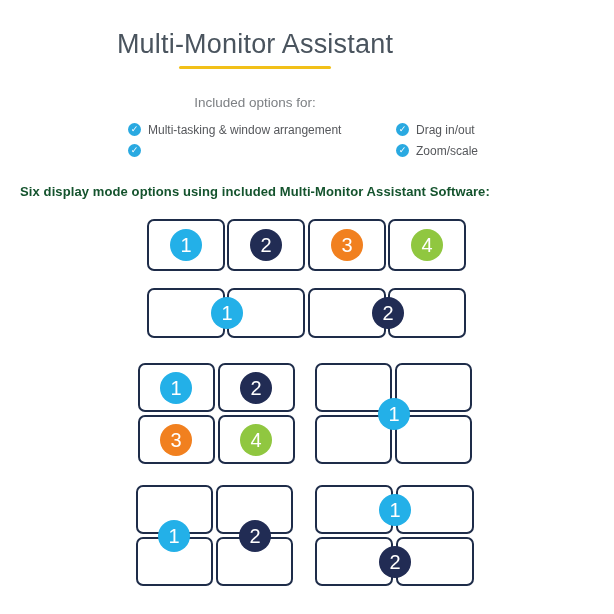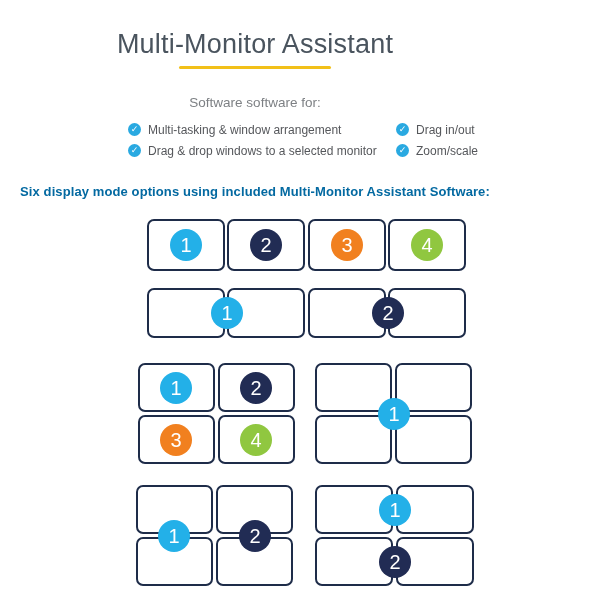--- a/index.html
+++ b/index.html
@@ -56,7 +56,7 @@
 
   <div class="title">Multi-Monitor Assistant</div>
   <div class="underline"></div>
-  <div class="subtitle">Software software for:</div>
+  <div class="subtitle">Included options for:</div>
 
   <div class="feature-col col1">
     <div class="feature">

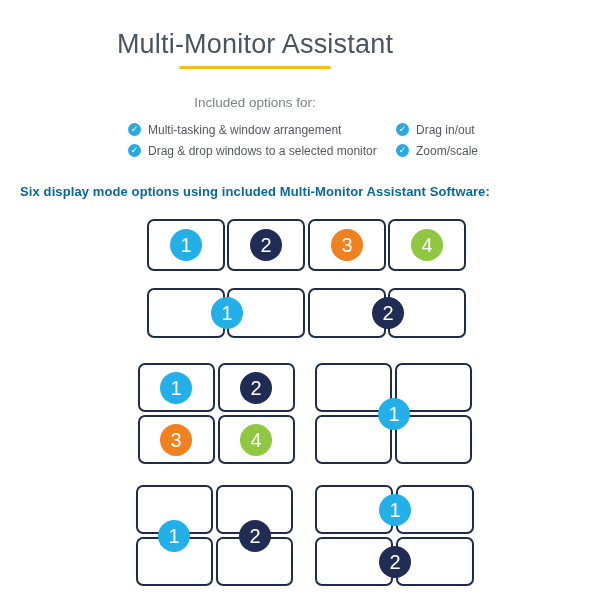--- a/index.html
+++ b/index.html
@@ -65,7 +65,6 @@
     </div>
     <div class="feature">
       <span class="check">✓</span>
-      <span class="feature-label">Drag &amp; drop windows to a selected monitor</span>
     </div>
   </div>
 

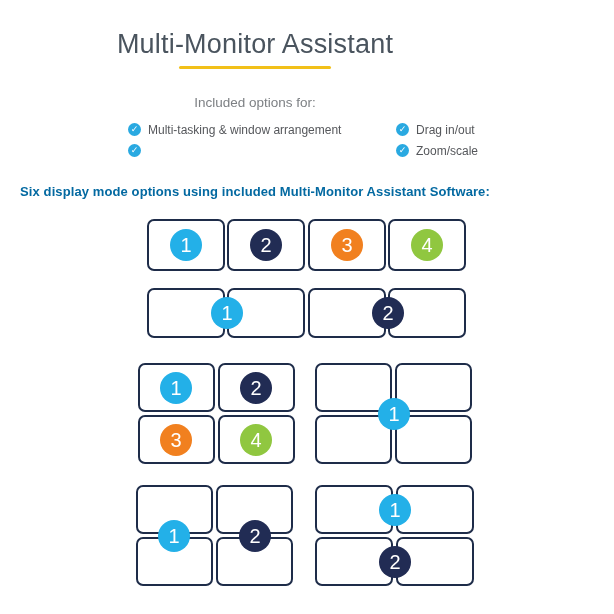--- a/index.html
+++ b/index.html
@@ -36,7 +36,7 @@
   .feature-label{font-size:12px;color:#55575b;white-space:nowrap;}
   .modes-heading{
     position:absolute;top:184px;left:0;width:100%;text-align:center;
-    font-size:13px;font-weight:bold;color:#0369a1;letter-spacing:0.1px;
+    font-size:13px;font-weight:bold;color:#14532d;letter-spacing:0.1px;
   }
   .canvas{position:absolute;left:0;top:0;width:614px;height:614px;}
   .diagram{position:absolute;left:0;top:0;width:100%;height:100%;}

